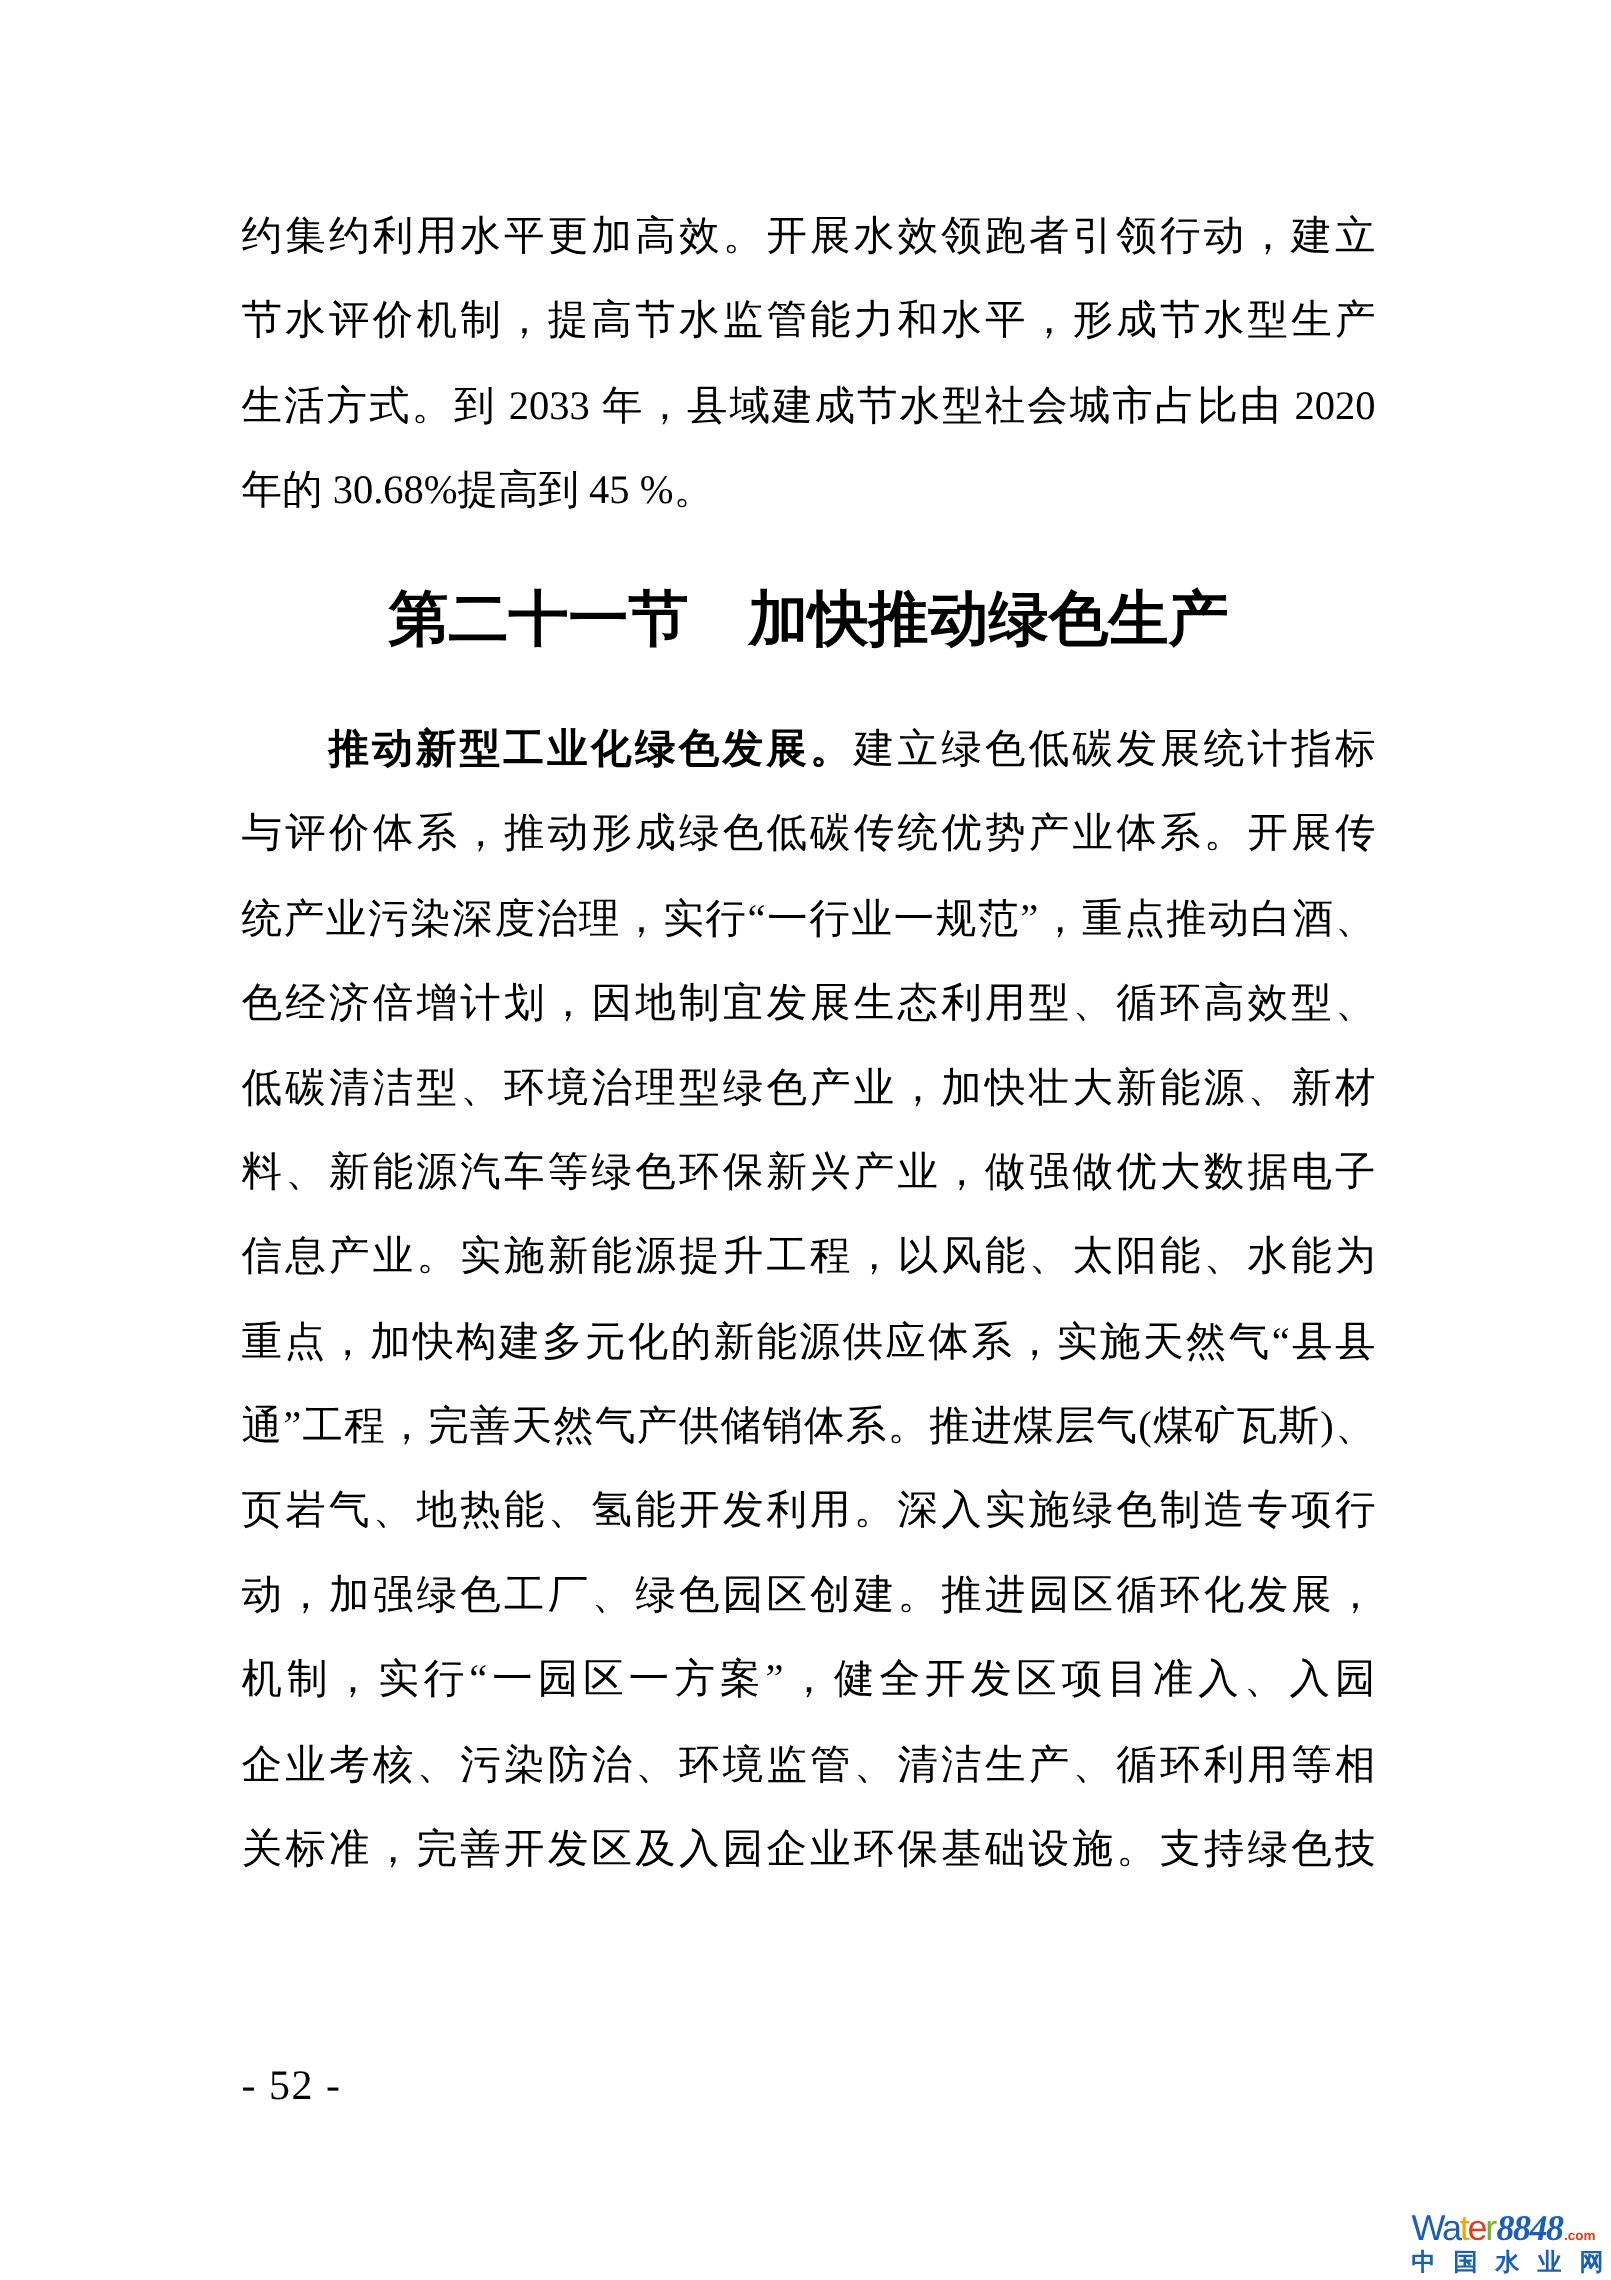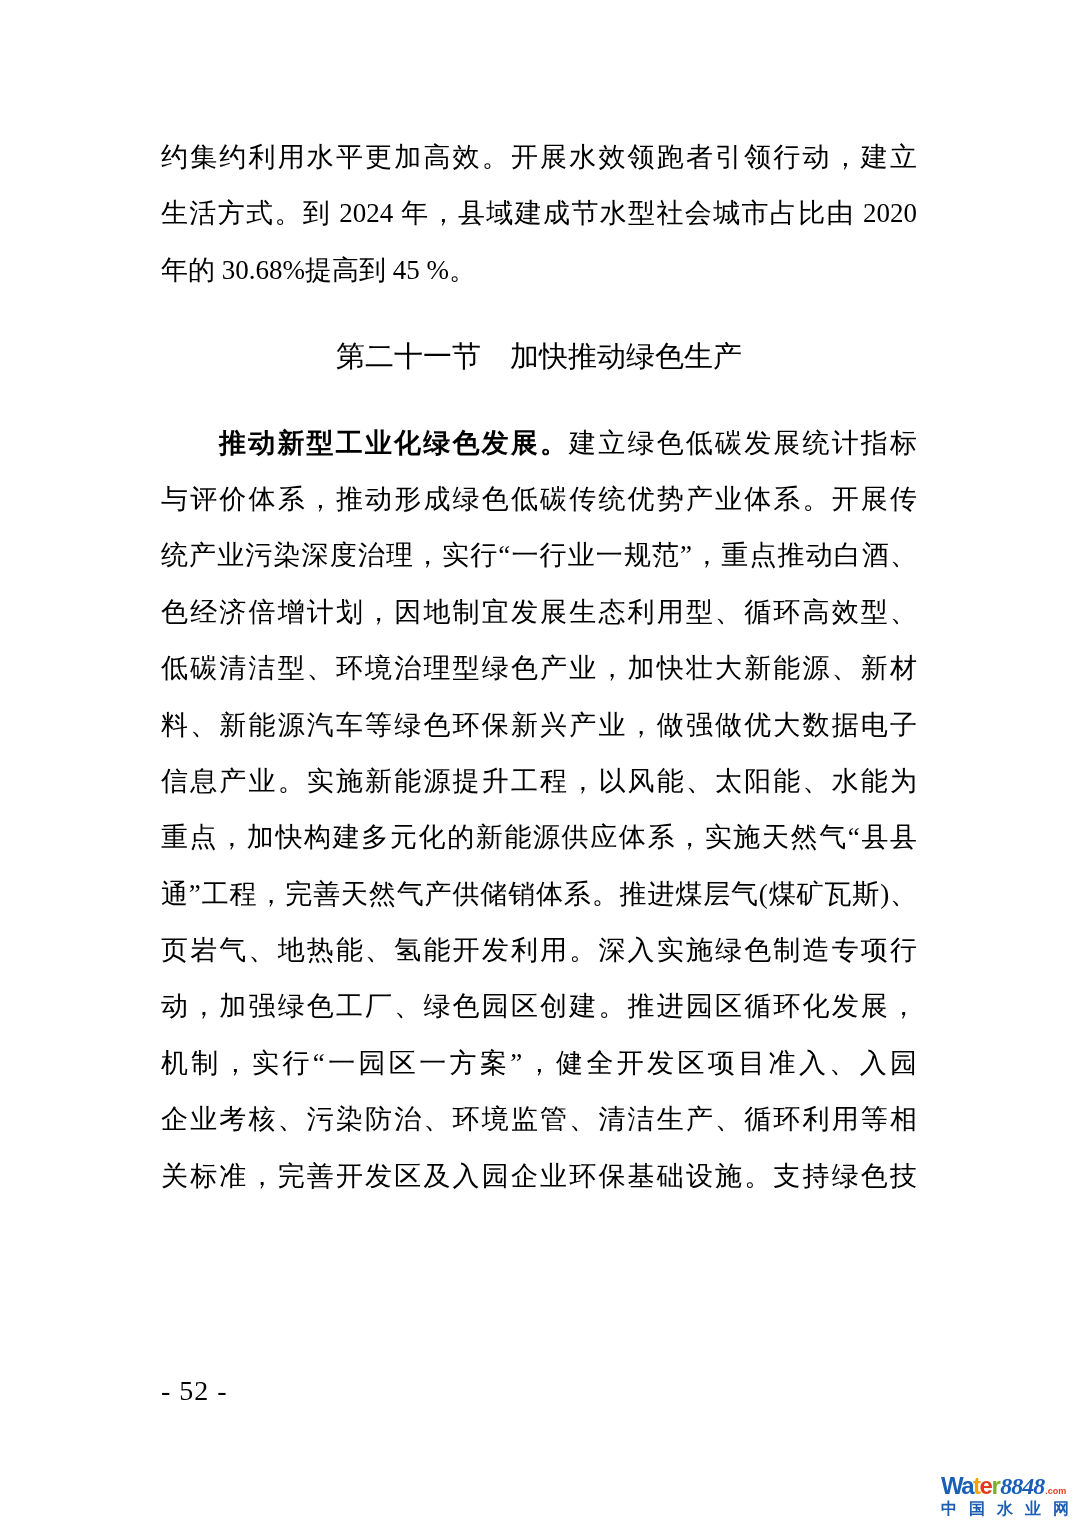--- a/index.html
+++ b/index.html
@@ -107,6 +107,7 @@
 
     <p class="para">
       <span class="tline">约集约利用水平更加高效。开展水效领跑者引领行动，建立</span>
+      <span class="tline">节水评价机制，提高节水监管能力和水平，形成节水型生产</span>
       <span class="tline">生活方式。到 2024 年，县域建成节水型社会城市占比由 2020</span>
       <span class="tline short">年的 30.68%提高到 45 %。</span>
     </p>

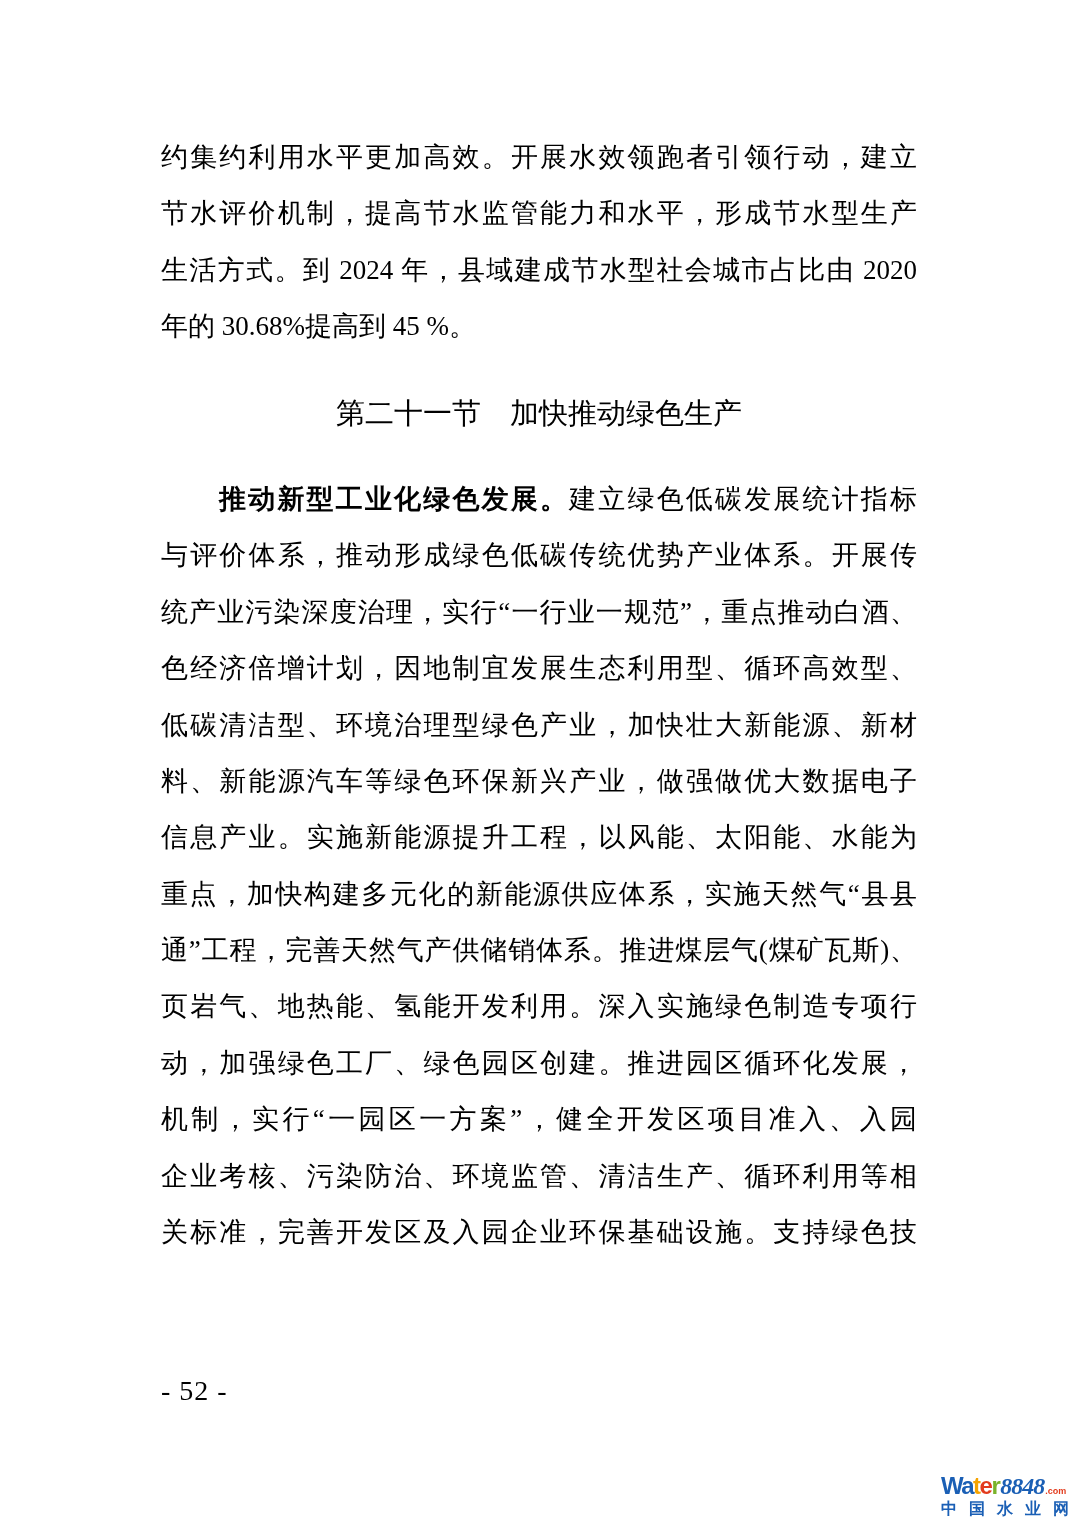--- a/index.html
+++ b/index.html
@@ -108,7 +108,7 @@
     <p class="para">
       <span class="tline">约集约利用水平更加高效。开展水效领跑者引领行动，建立</span>
       <span class="tline">节水评价机制，提高节水监管能力和水平，形成节水型生产</span>
-      <span class="tline">生活方式。到 2024 年，县域建成节水型社会城市占比由 2020</span>
+      <span class="tline">生活方式。到 2033 年，县域建成节水型社会城市占比由 2020</span>
       <span class="tline short">年的 30.68%提高到 45 %。</span>
     </p>
 

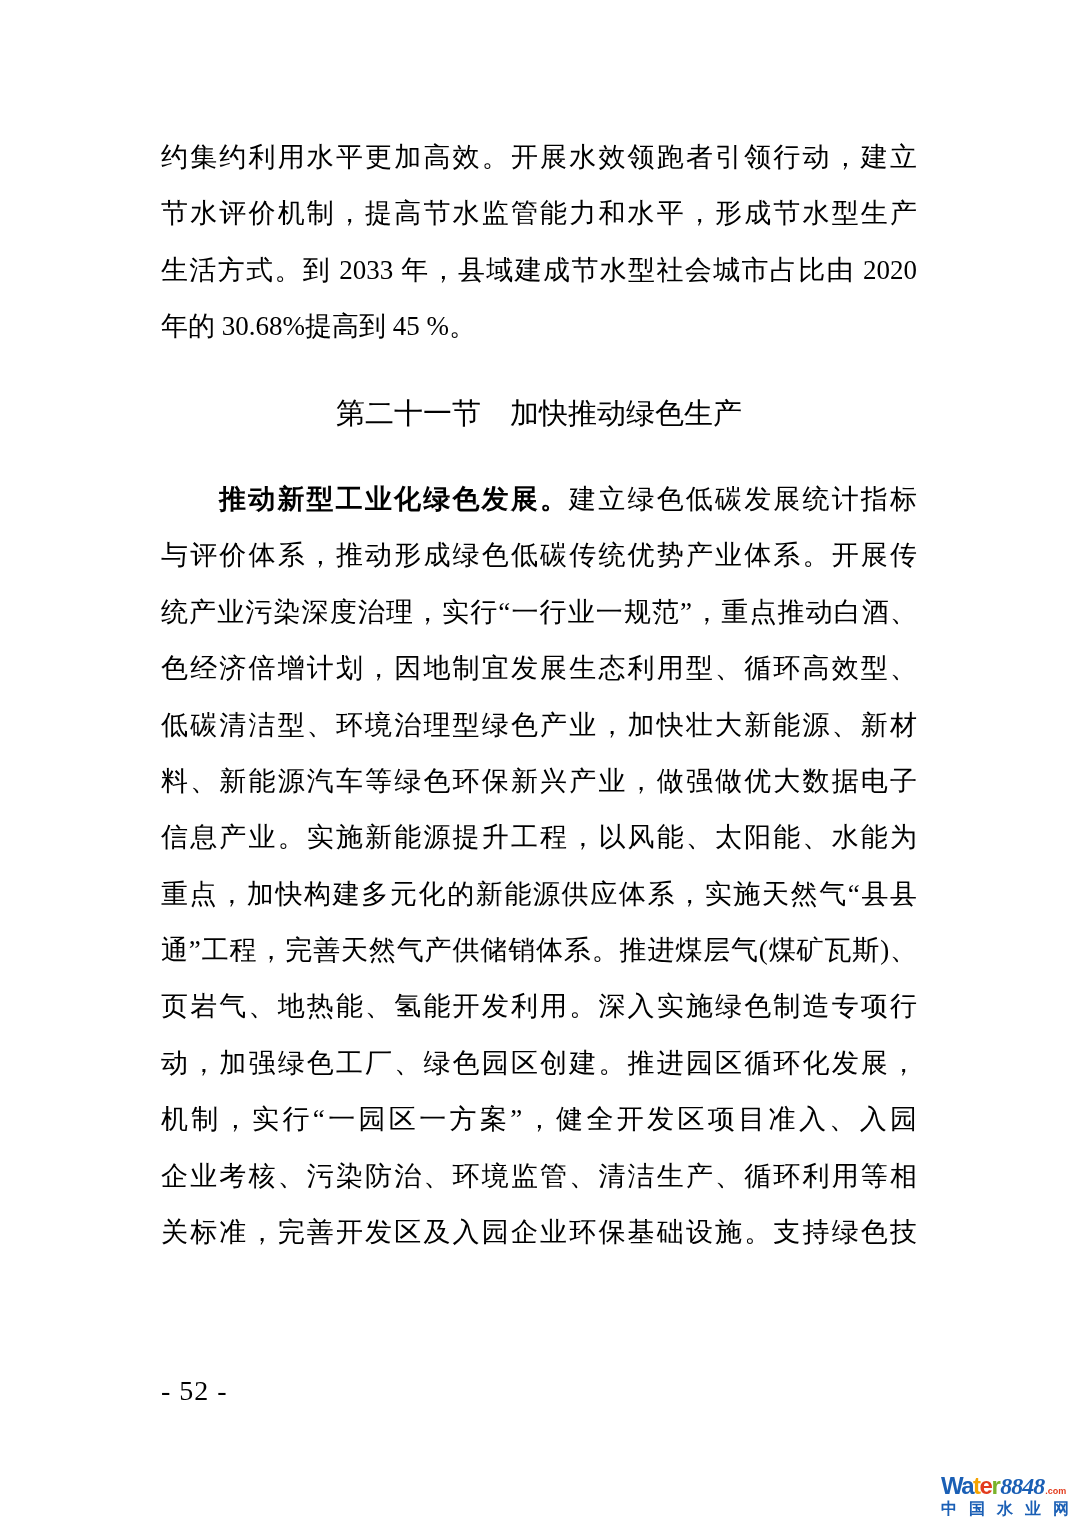--- a/index.html
+++ b/index.html
@@ -41,8 +41,8 @@
     height: 56.4px;
     line-height: 56.4px;
     text-align: center;
-    font-size: 29px;
-    font-weight: normal;
+    font-size: 40px;
+    font-weight: bold;
     overflow: hidden;
   }
   .page-number {

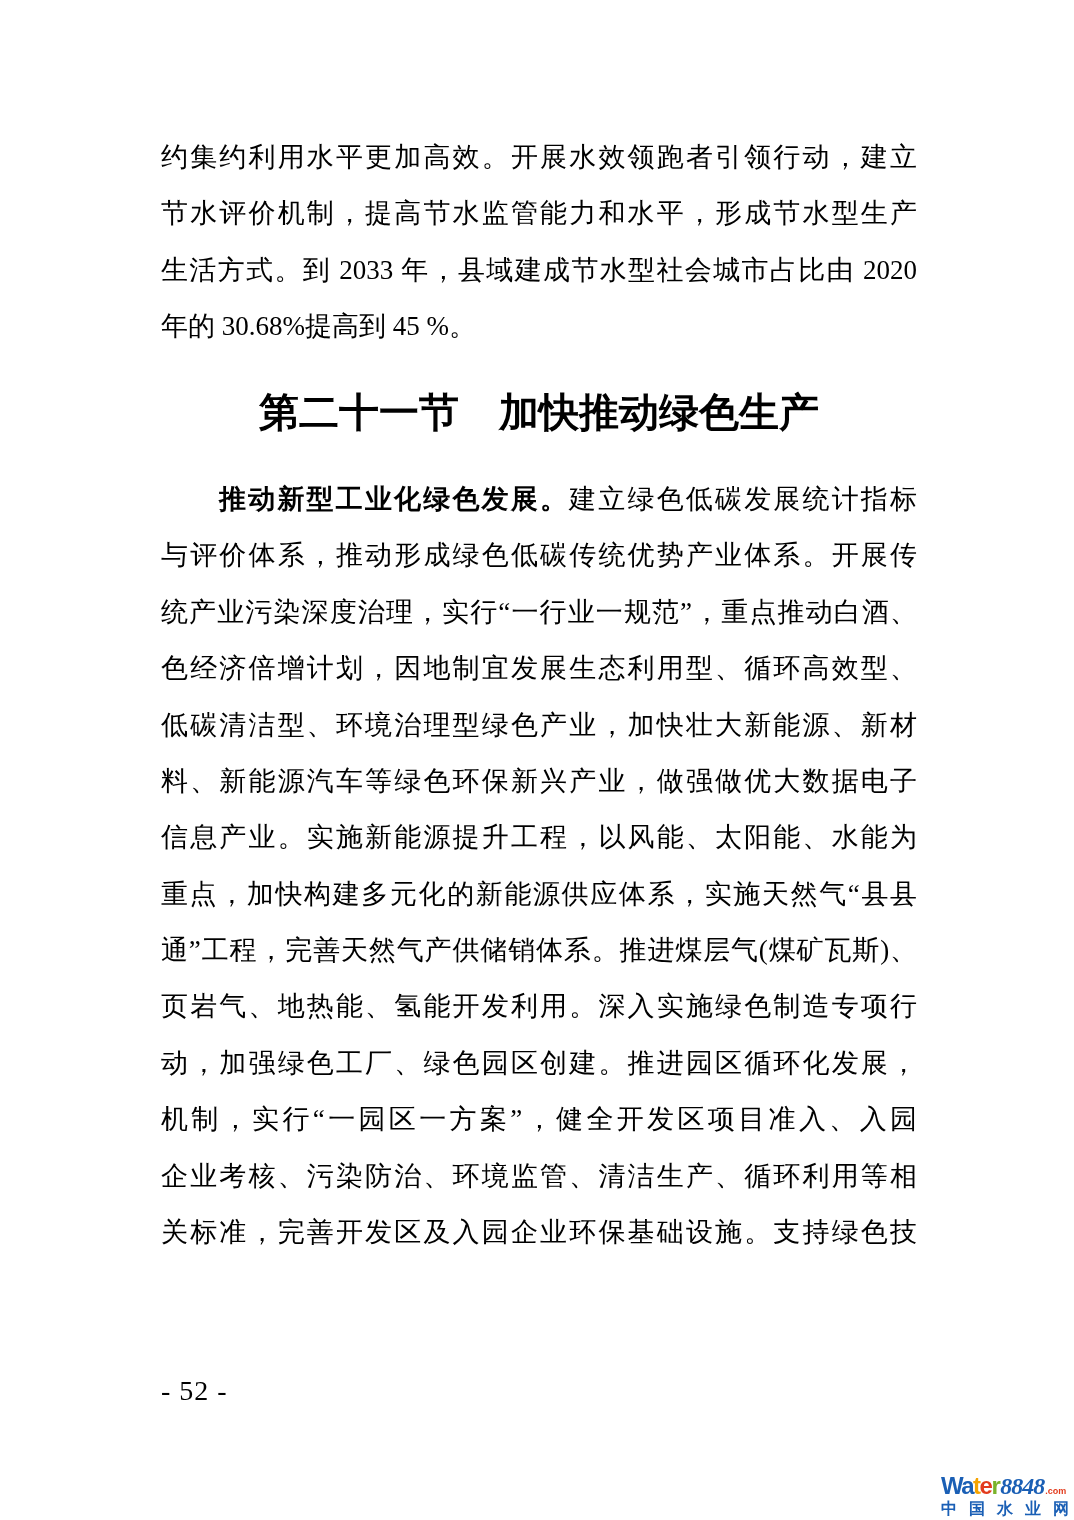--- a/index.html
+++ b/index.html
@@ -72,7 +72,7 @@
     white-space: nowrap;
   }
   .logo-water {
-    font-weight: bold;
+    font-weight: normal;
     font-size: 24px;
     letter-spacing: -1.5px;
   }

